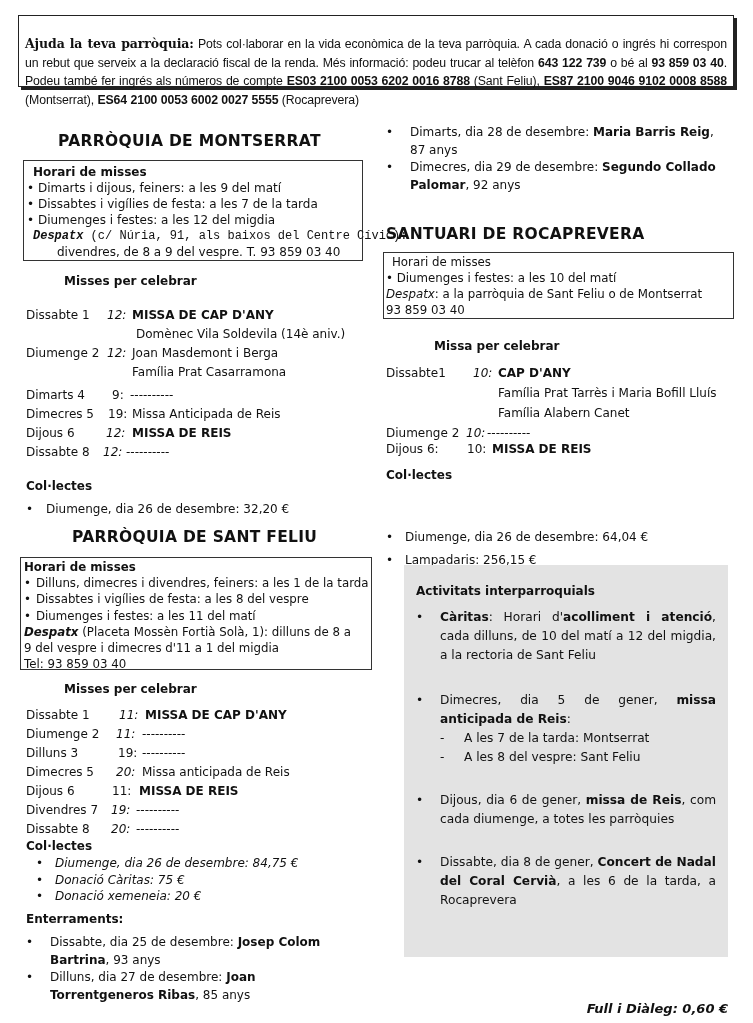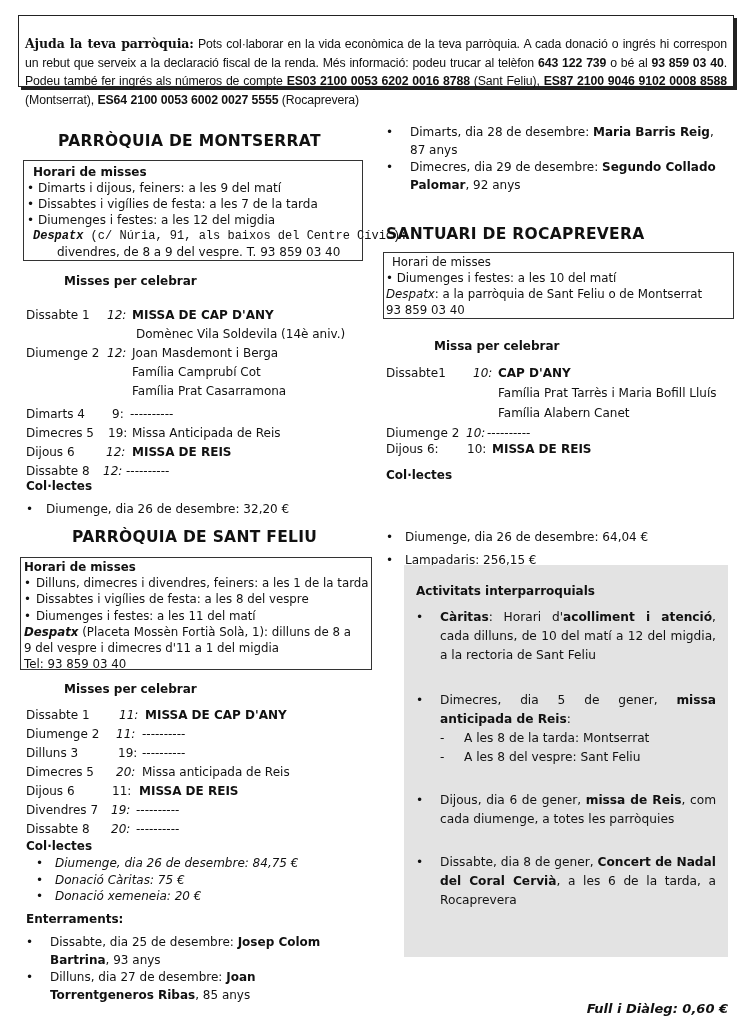--- a/index.html
+++ b/index.html
@@ -73,9 +73,6 @@
       <span style="left:106px">Joan Masdemont i Berga</span>
     </div>
   <div class="mass-row">
-      <span style="left:106px">Família Camprubí Cot</span>
-    </div>
-  <div class="mass-row">
       <span style="left:106px">Família Prat Casarramona</span>
     </div>
   <div class="mass-row" style="margin-top:4px;">

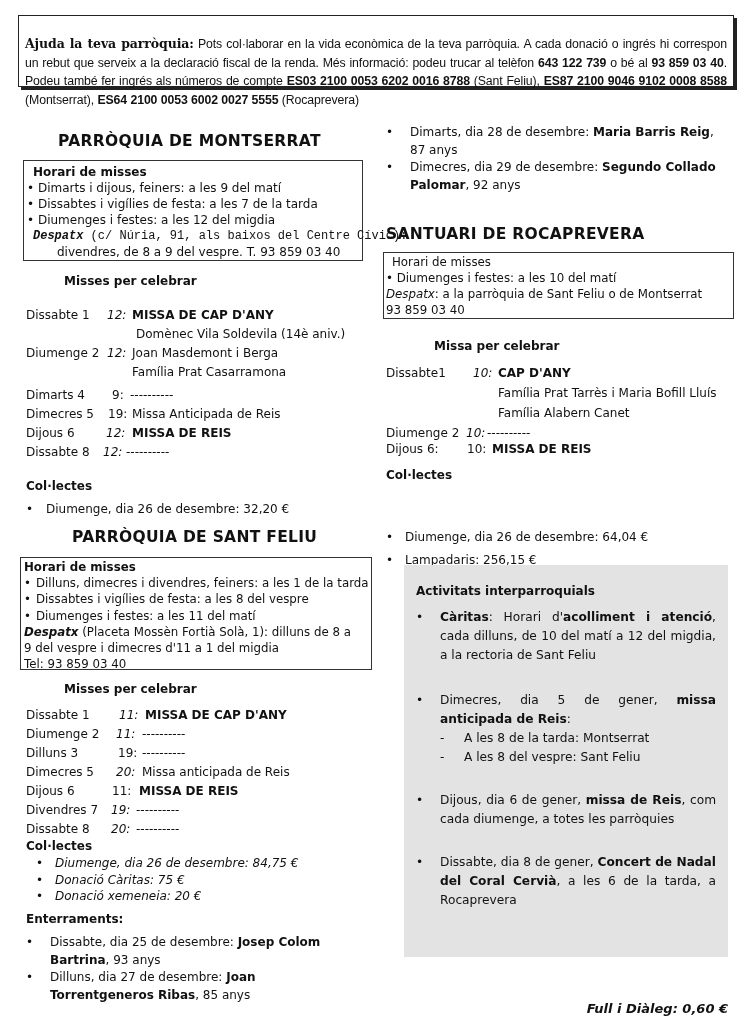--- a/index.html
+++ b/index.html
@@ -222,7 +222,7 @@
   <div class="item" style="margin-top:26px;">
     <span class="dot">•</span>
     <span>Dimecres, dia 5 de gener, </span><b>missa anticipada de Reis</b><span>:</span>
-    <div class="dash"><span class="d">-</span><span>A les 8 de la tarda: Montserrat</span></div>
+    <div class="dash"><span class="d">-</span><span>A les 7 de la tarda: Montserrat</span></div>
     <div class="dash"><span class="d">-</span><span>A les 8 del vespre: Sant Feliu</span></div>
   </div>
 

